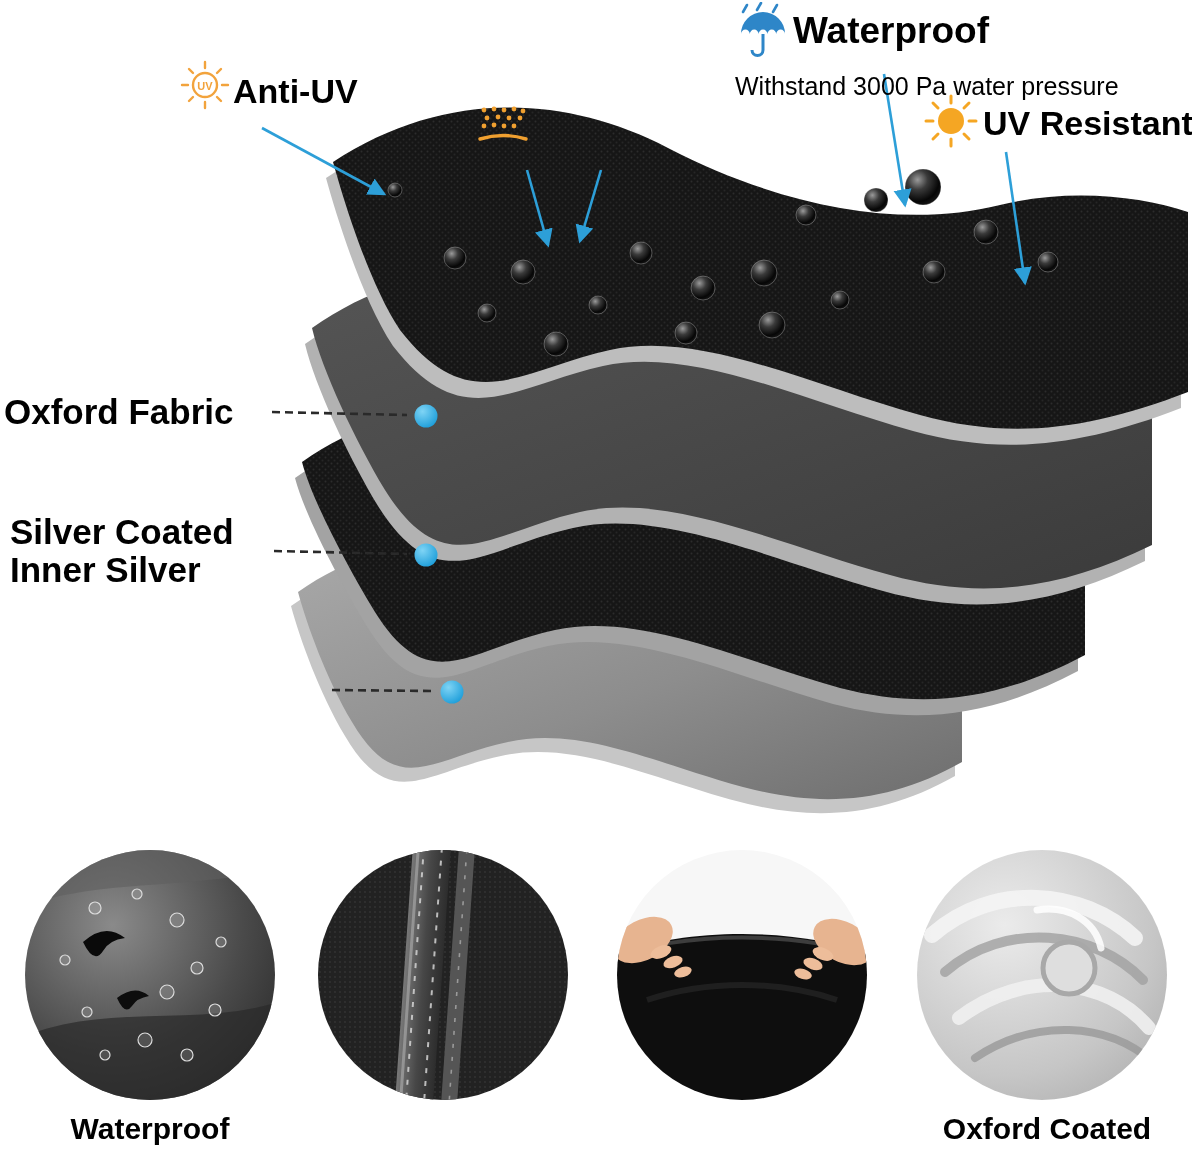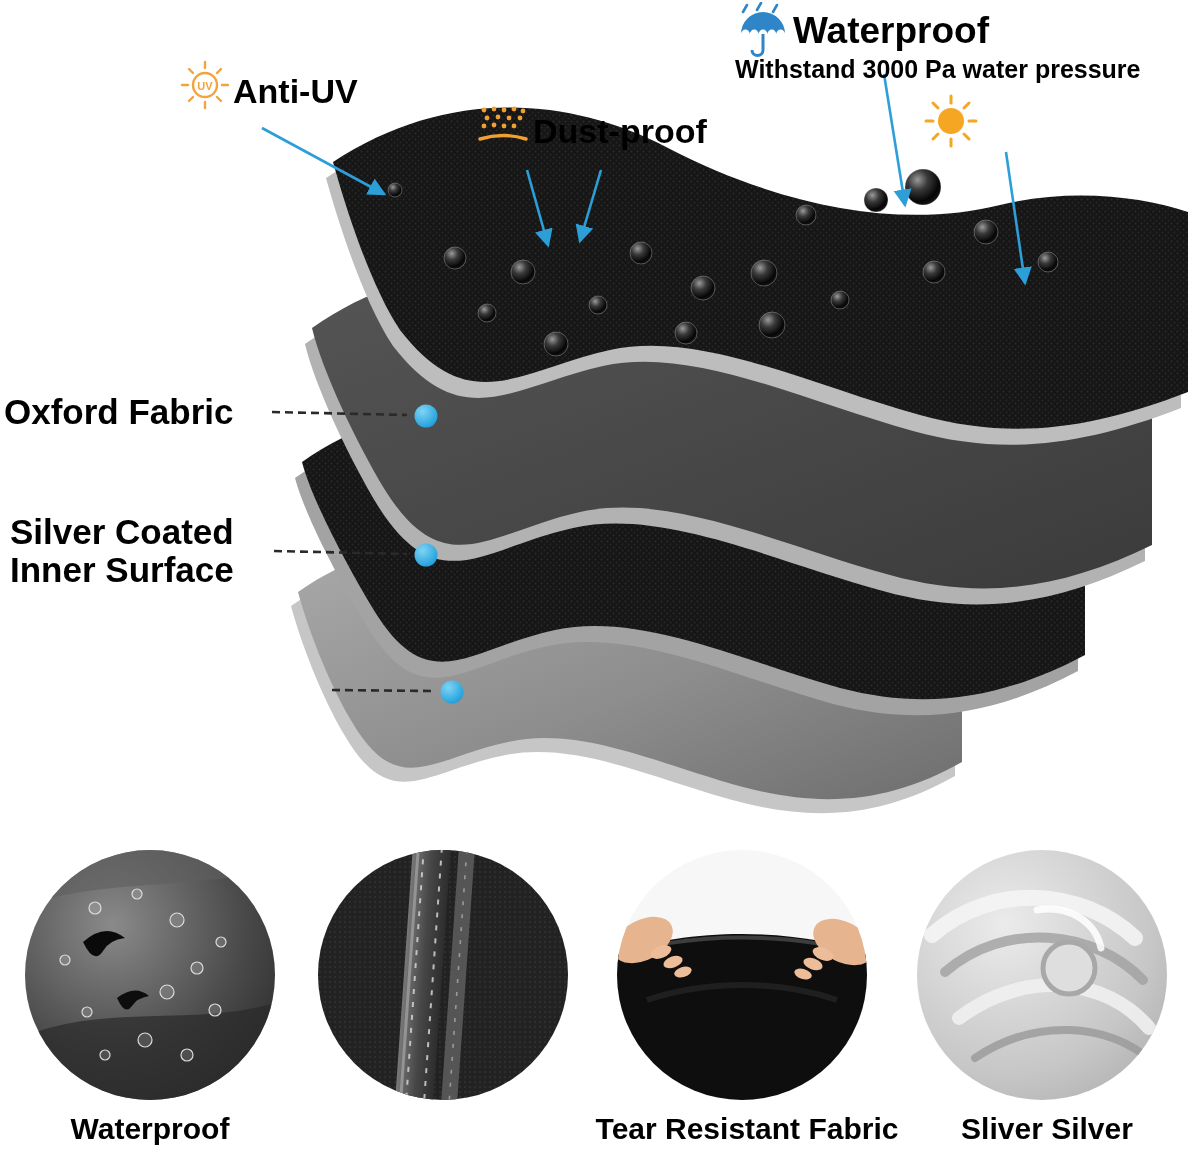--- a/index.html
+++ b/index.html
@@ -9,7 +9,7 @@
   .lbl{font-weight:700;white-space:nowrap;}
   .top-lbl{font-size:34px;}
   .wp-lbl{font-size:37px;}
-  .wp-sub{font-size:25px;font-weight:700;white-space:nowrap;}
+  .wp-sub{font-size:25px;font-weight:400;white-space:nowrap;margin-top:17px;}
   .left-lbl{font-size:35px;font-weight:700;white-space:nowrap;}
   .cap{font-size:30px;font-weight:700;text-align:center;}
   svg{display:block;}

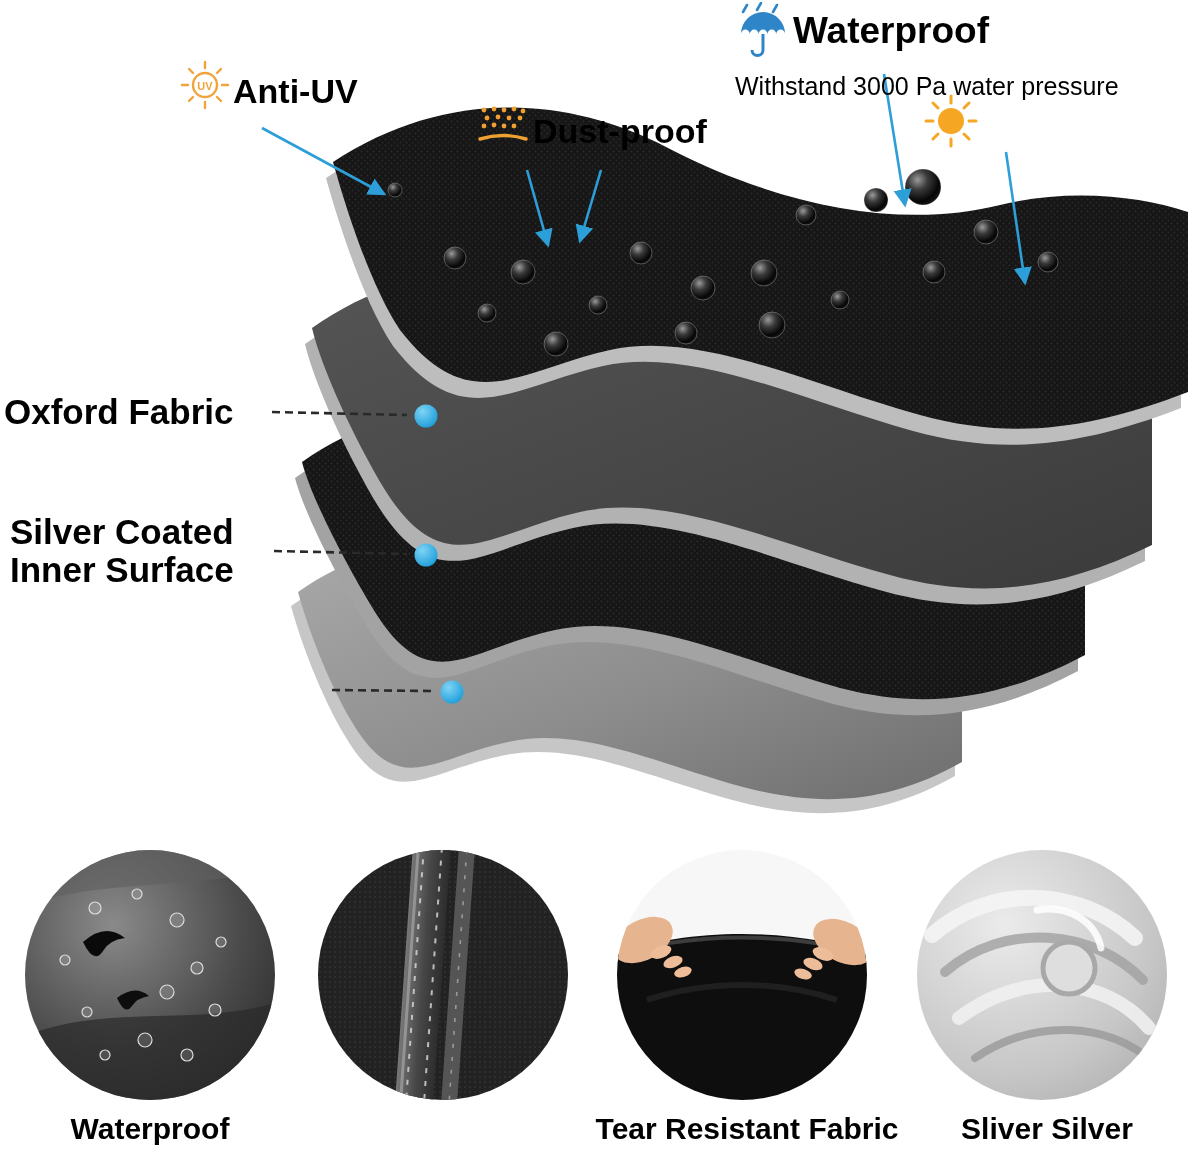--- a/index.html
+++ b/index.html
@@ -160,7 +160,6 @@
       <path d="M2 35 Q 25 28 48 35" fill="none" stroke="#f0a030" stroke-width="3.4" stroke-linecap="round"></path>
     </svg>
   </span>
-  <div class="abs lbl top-lbl" style="left:533px;top:112px">Dust-proof</div>
 
   <span class="abs" style="left:735px;top:2px">
     <svg width="56" height="58" viewBox="0 0 56 58">

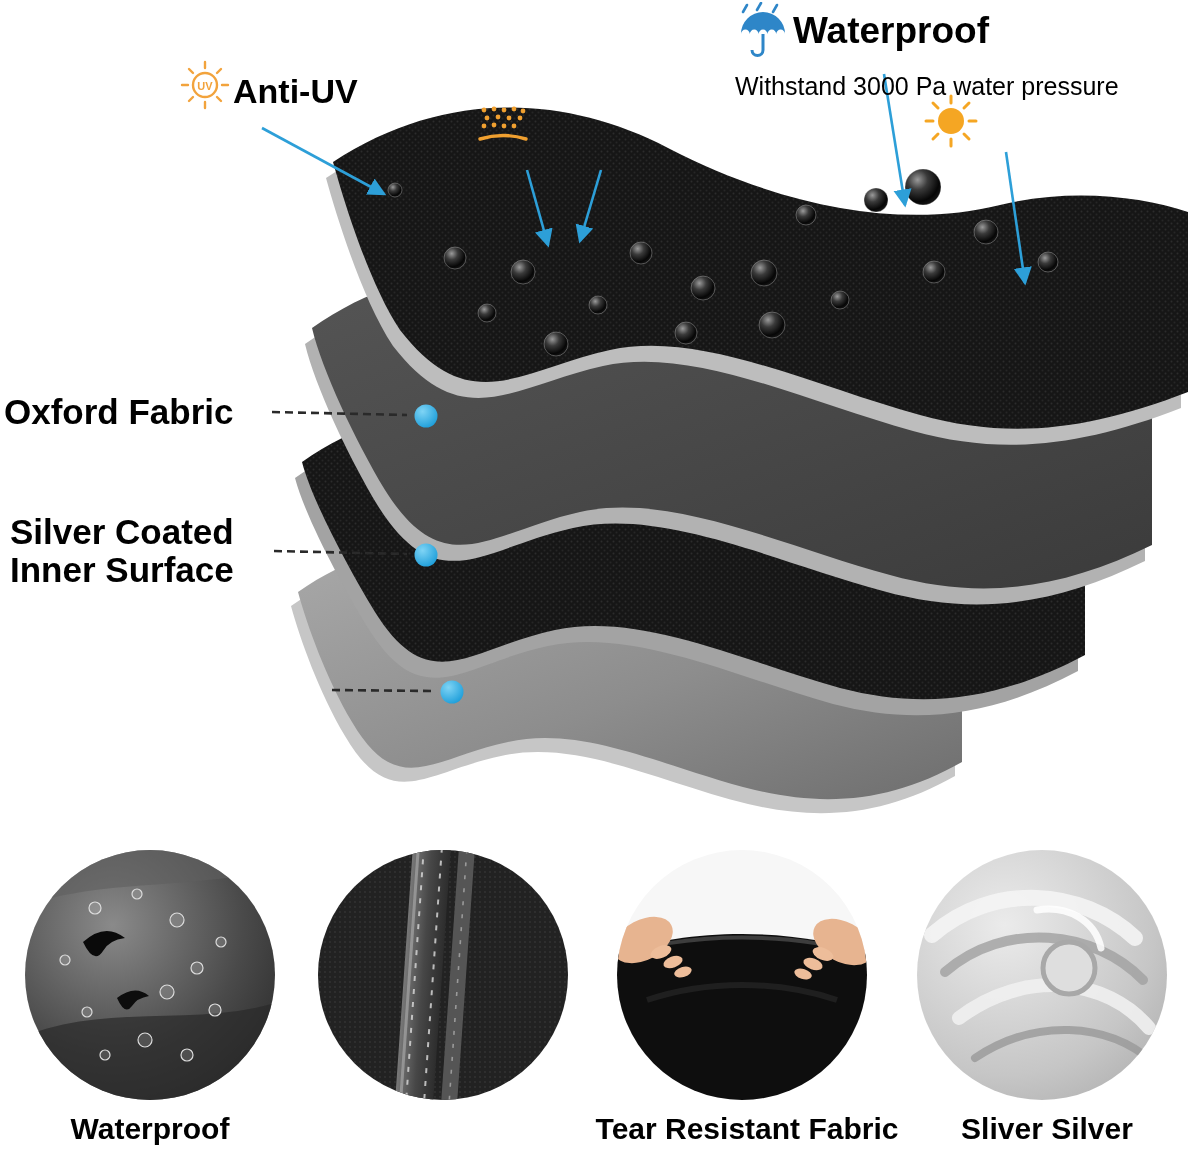--- a/index.html
+++ b/index.html
@@ -191,6 +191,7 @@
       <circle cx="27" cy="27" r="13" fill="#f5a623"></circle>
     </svg>
   </span>
+  <div class="abs lbl top-lbl" style="left:983px;top:104px">UV Resistant</div>
 
   <div class="abs left-lbl" style="left:10px;top:512px">Silver Coated</div>
   <div class="abs left-lbl" style="left:4px;top:392px">Oxford Fabric</div>

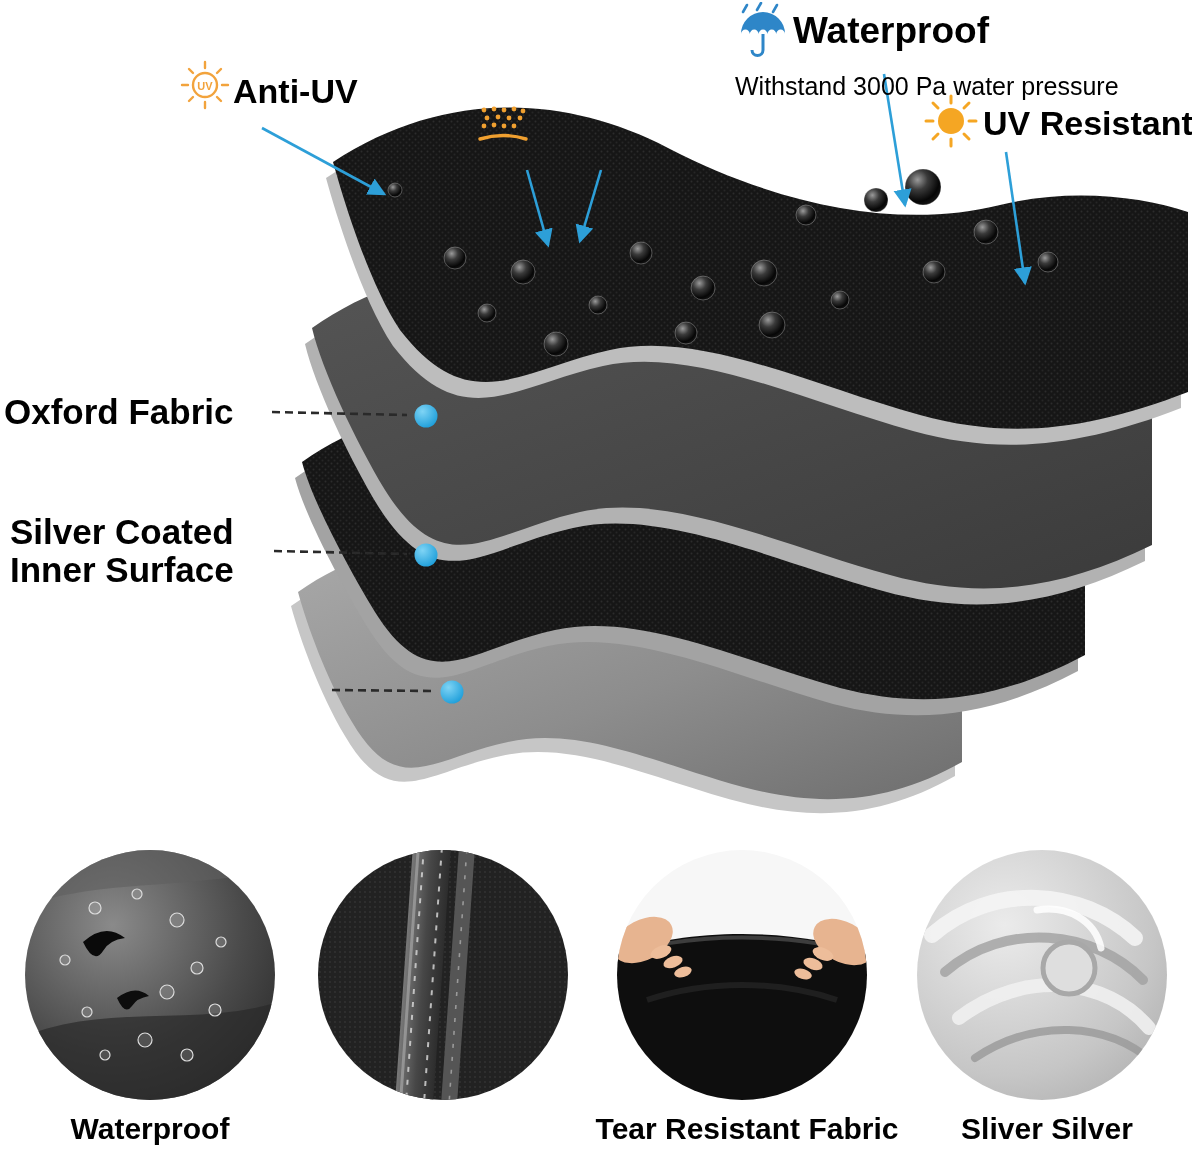--- a/index.html
+++ b/index.html
@@ -195,7 +195,7 @@
 
   <div class="abs left-lbl" style="left:10px;top:512px">Silver Coated</div>
   <div class="abs left-lbl" style="left:4px;top:392px">Oxford Fabric</div>
-  <div class="abs left-lbl" style="left:10px;top:550px">Inner Surface</div>
+  <div class="abs left-lbl" style="left:10px;top:550px">Inner Silver</div>
 
   <span class="abs" style="left:25px;top:850px">
     <svg width="250" height="250" viewBox="0 0 250 250">

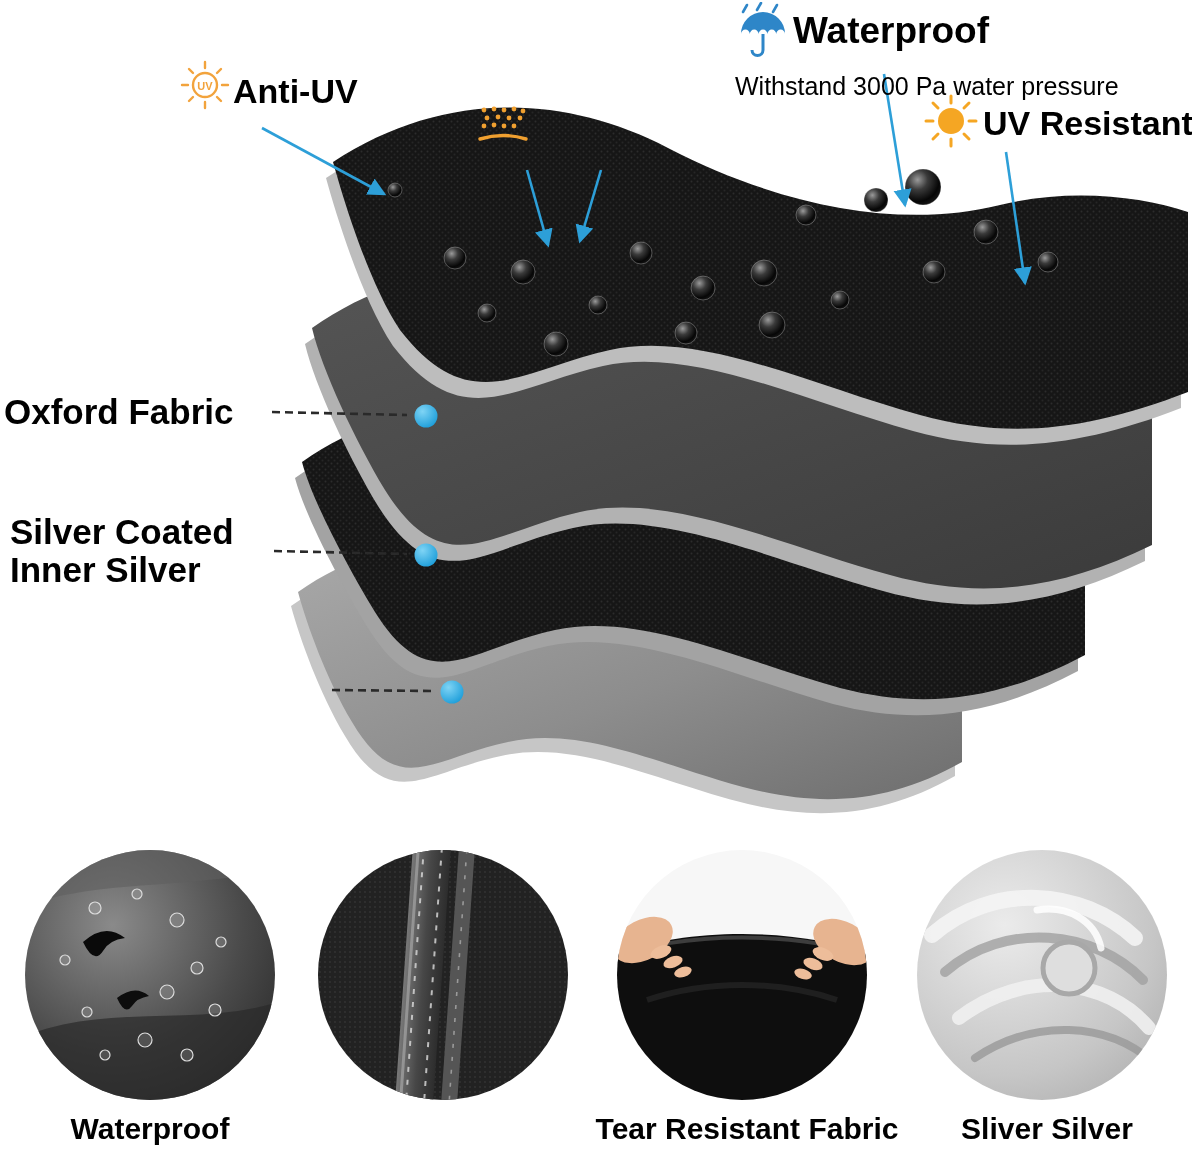--- a/index.html
+++ b/index.html
@@ -324,7 +324,6 @@
   </span>
 
   <div class="abs cap" style="left:25px;top:1112px;width:250px">Waterproof</div>
-  <div class="abs cap" style="left:592px;top:1112px;width:310px">Tear Resistant Fabric</div>
   <div class="abs cap" style="left:907px;top:1112px;width:280px">Sliver Silver</div>
 
 </div>

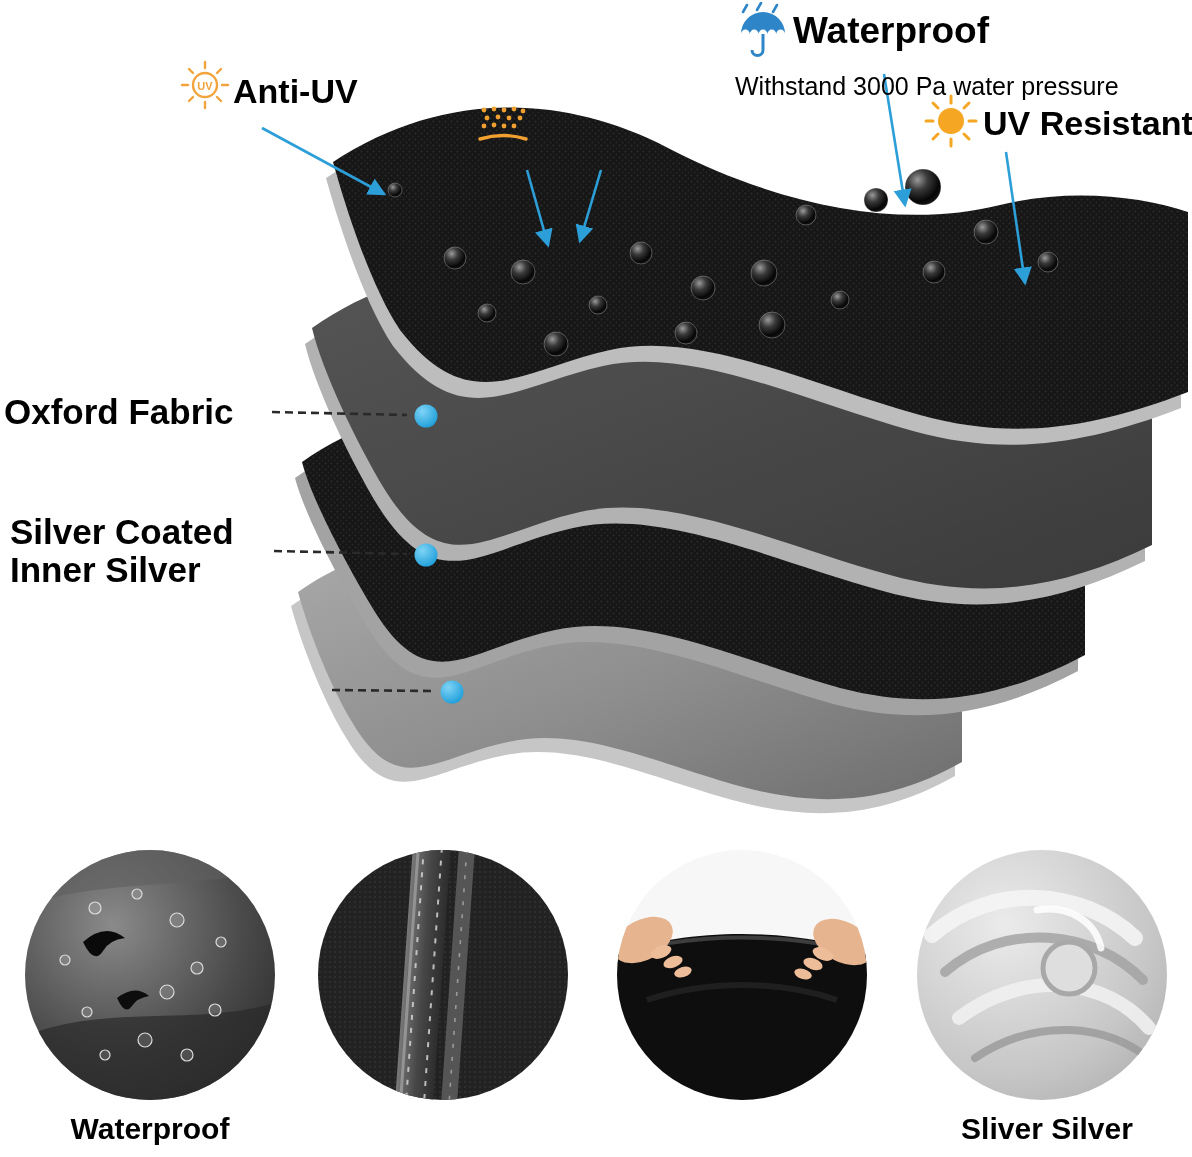--- a/index.html
+++ b/index.html
@@ -324,7 +324,7 @@
   </span>
 
   <div class="abs cap" style="left:25px;top:1112px;width:250px">Waterproof</div>
-  <div class="abs cap" style="left:907px;top:1112px;width:280px">Sliver Silver</div>
+  <div class="abs cap" style="left:907px;top:1112px;width:280px">Oxford Coated</div>
 
 </div>
 

